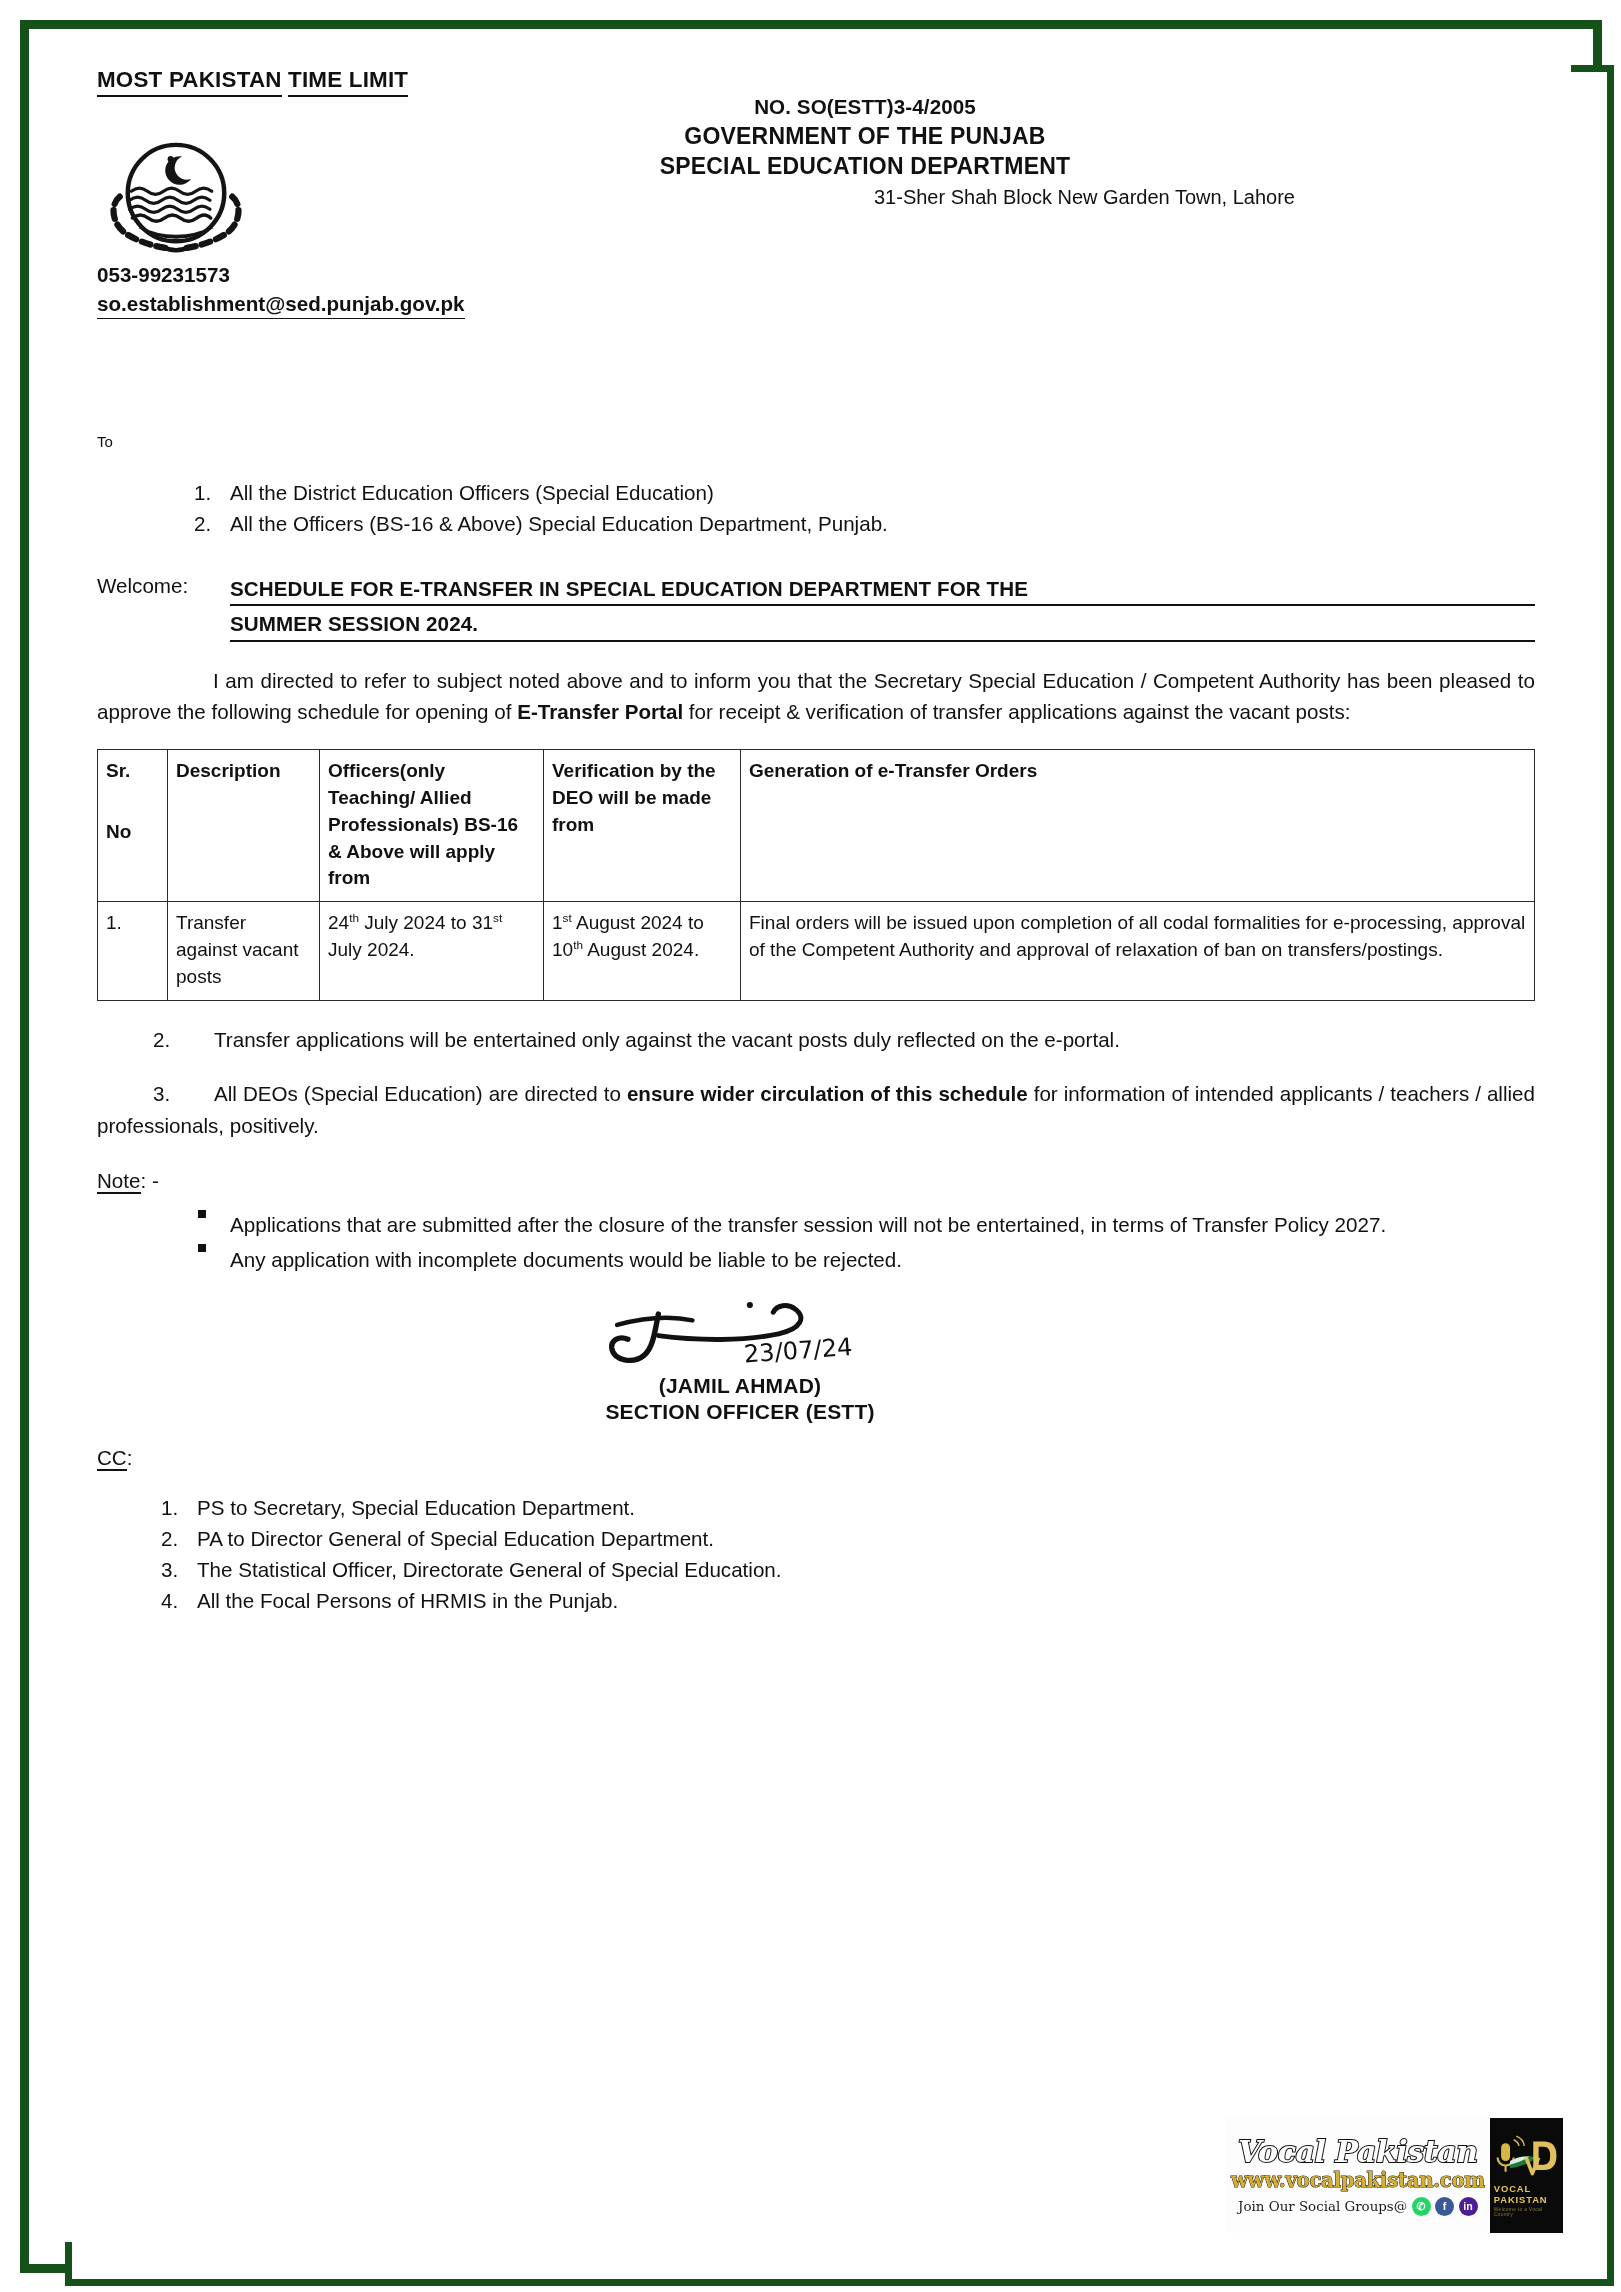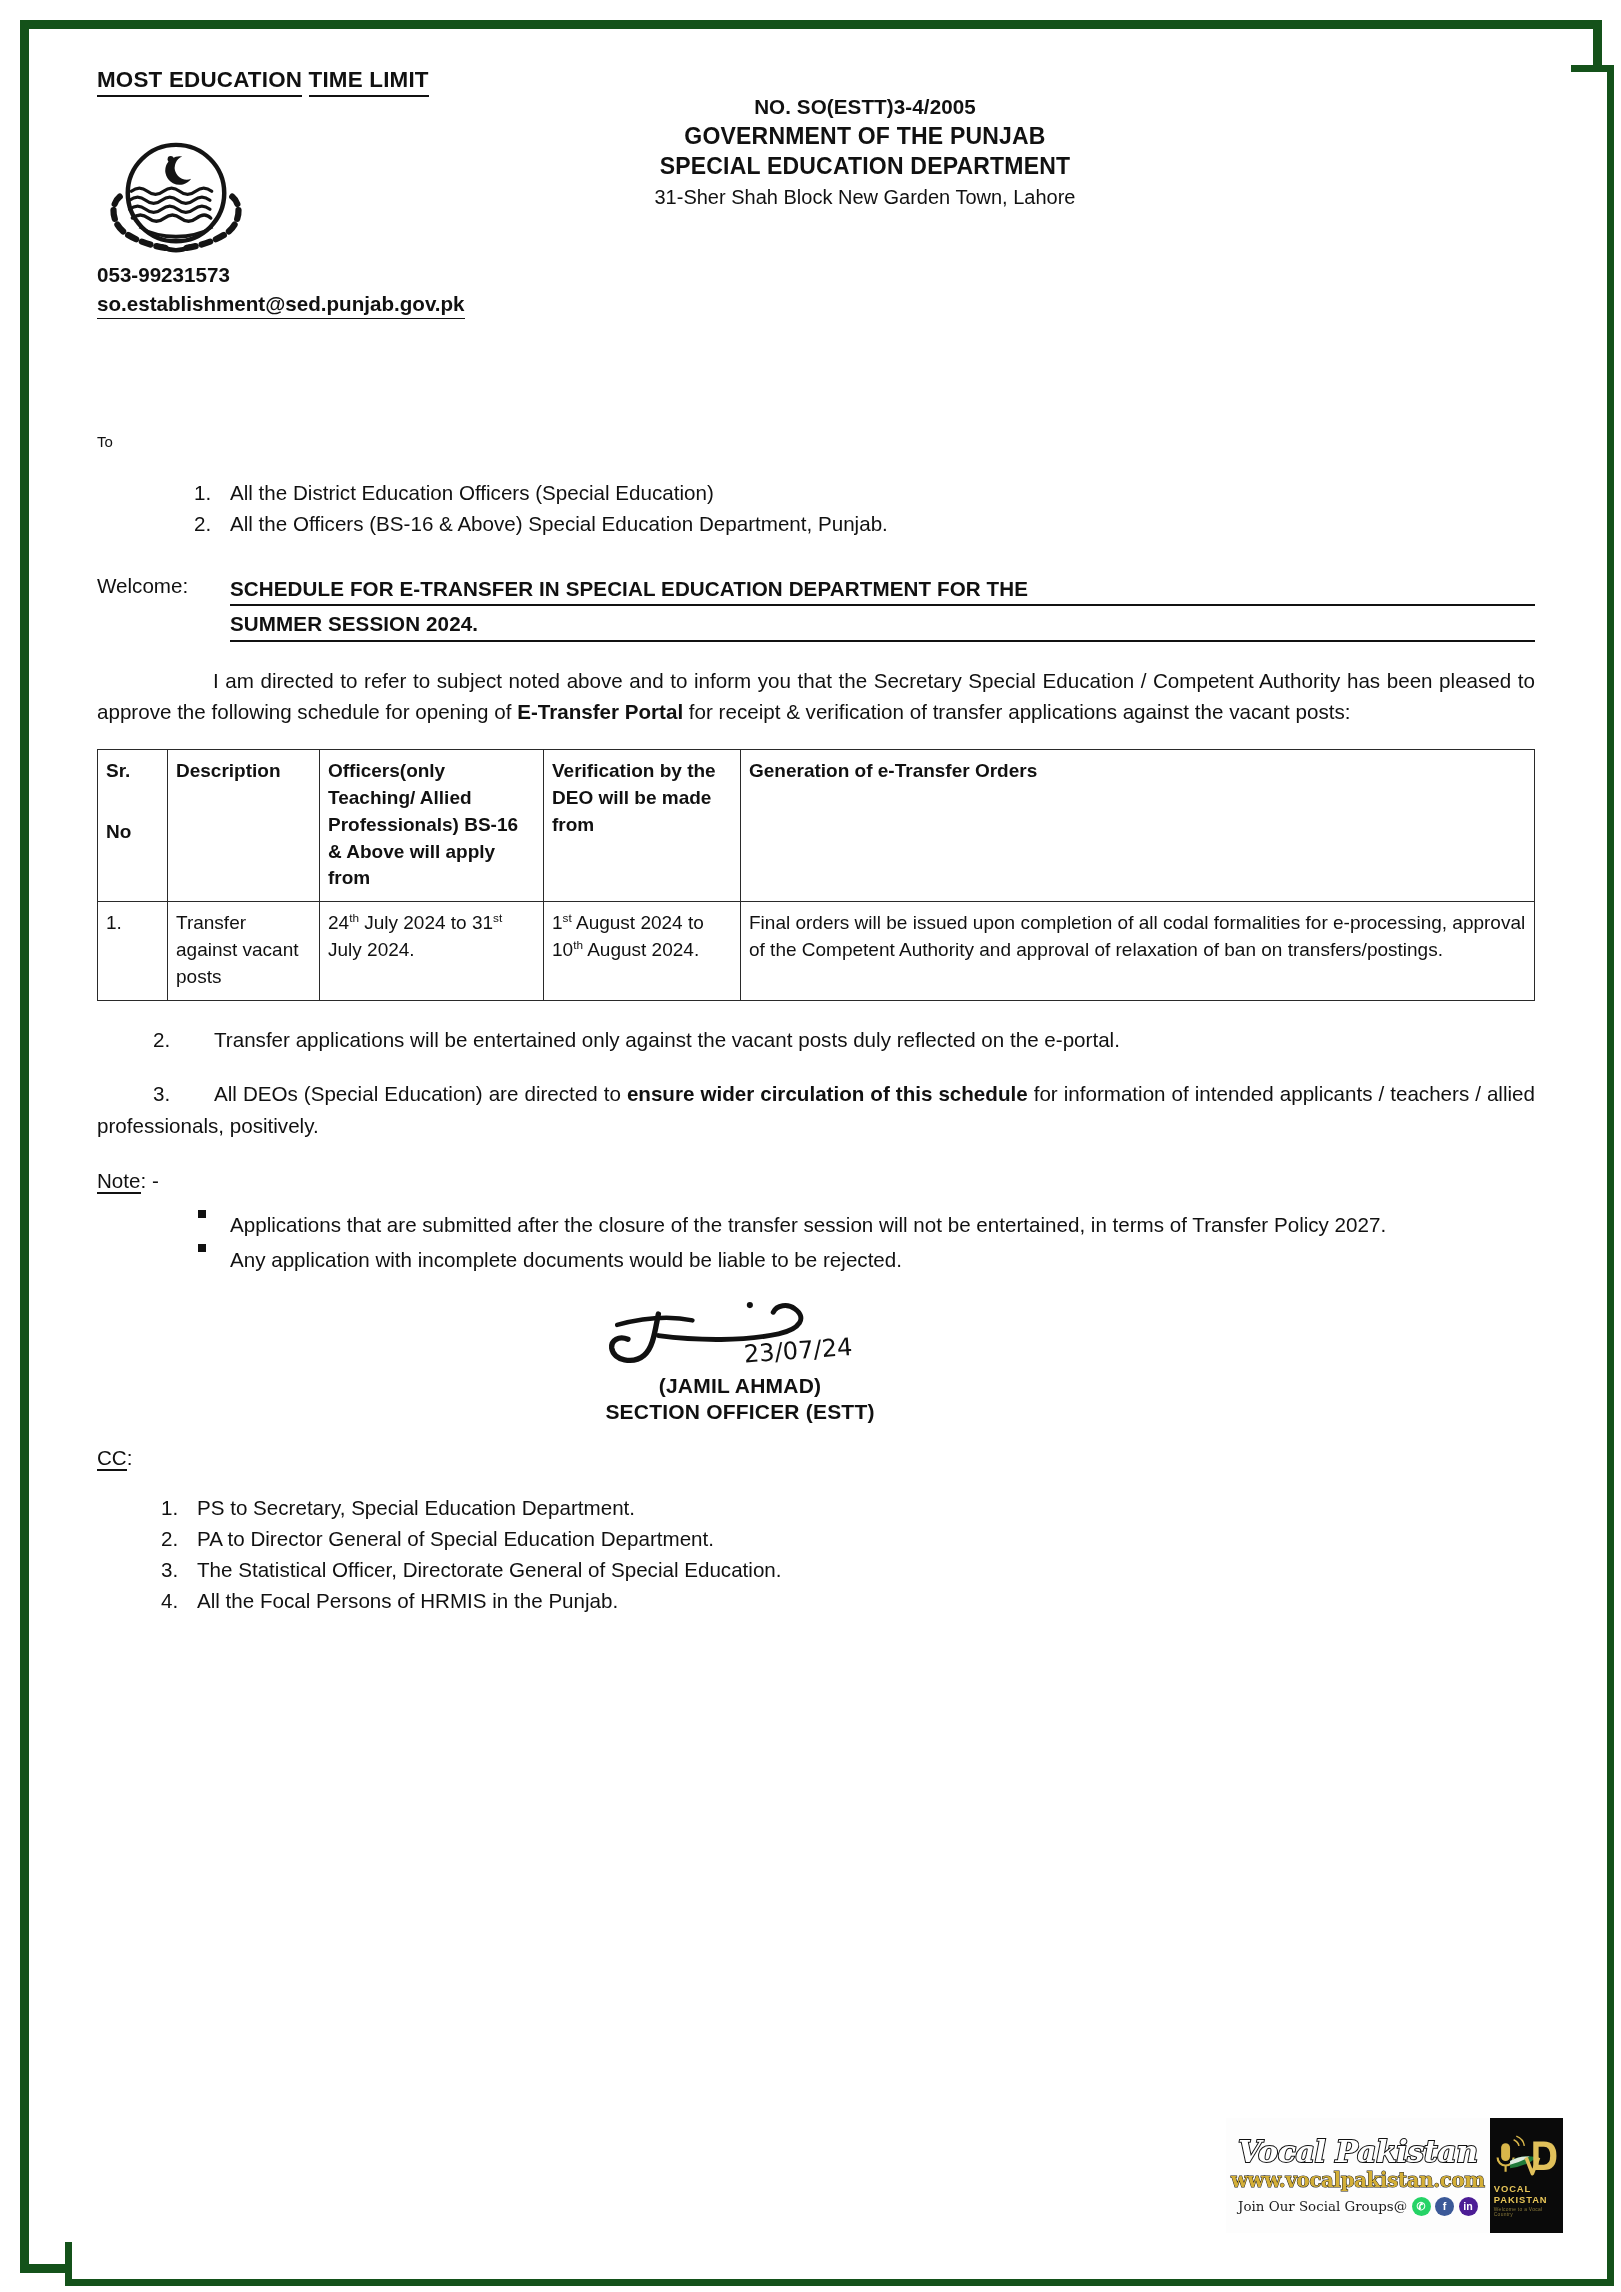--- a/index.html
+++ b/index.html
@@ -332,7 +332,7 @@
   <div class="hdr">
 
     <div class="most-important">
-      <span>MOST EDUCATION</span>
+      <span>MOST PAKISTAN</span>
       <span class="mi-l2">TIME LIMIT</span>
     </div>
 

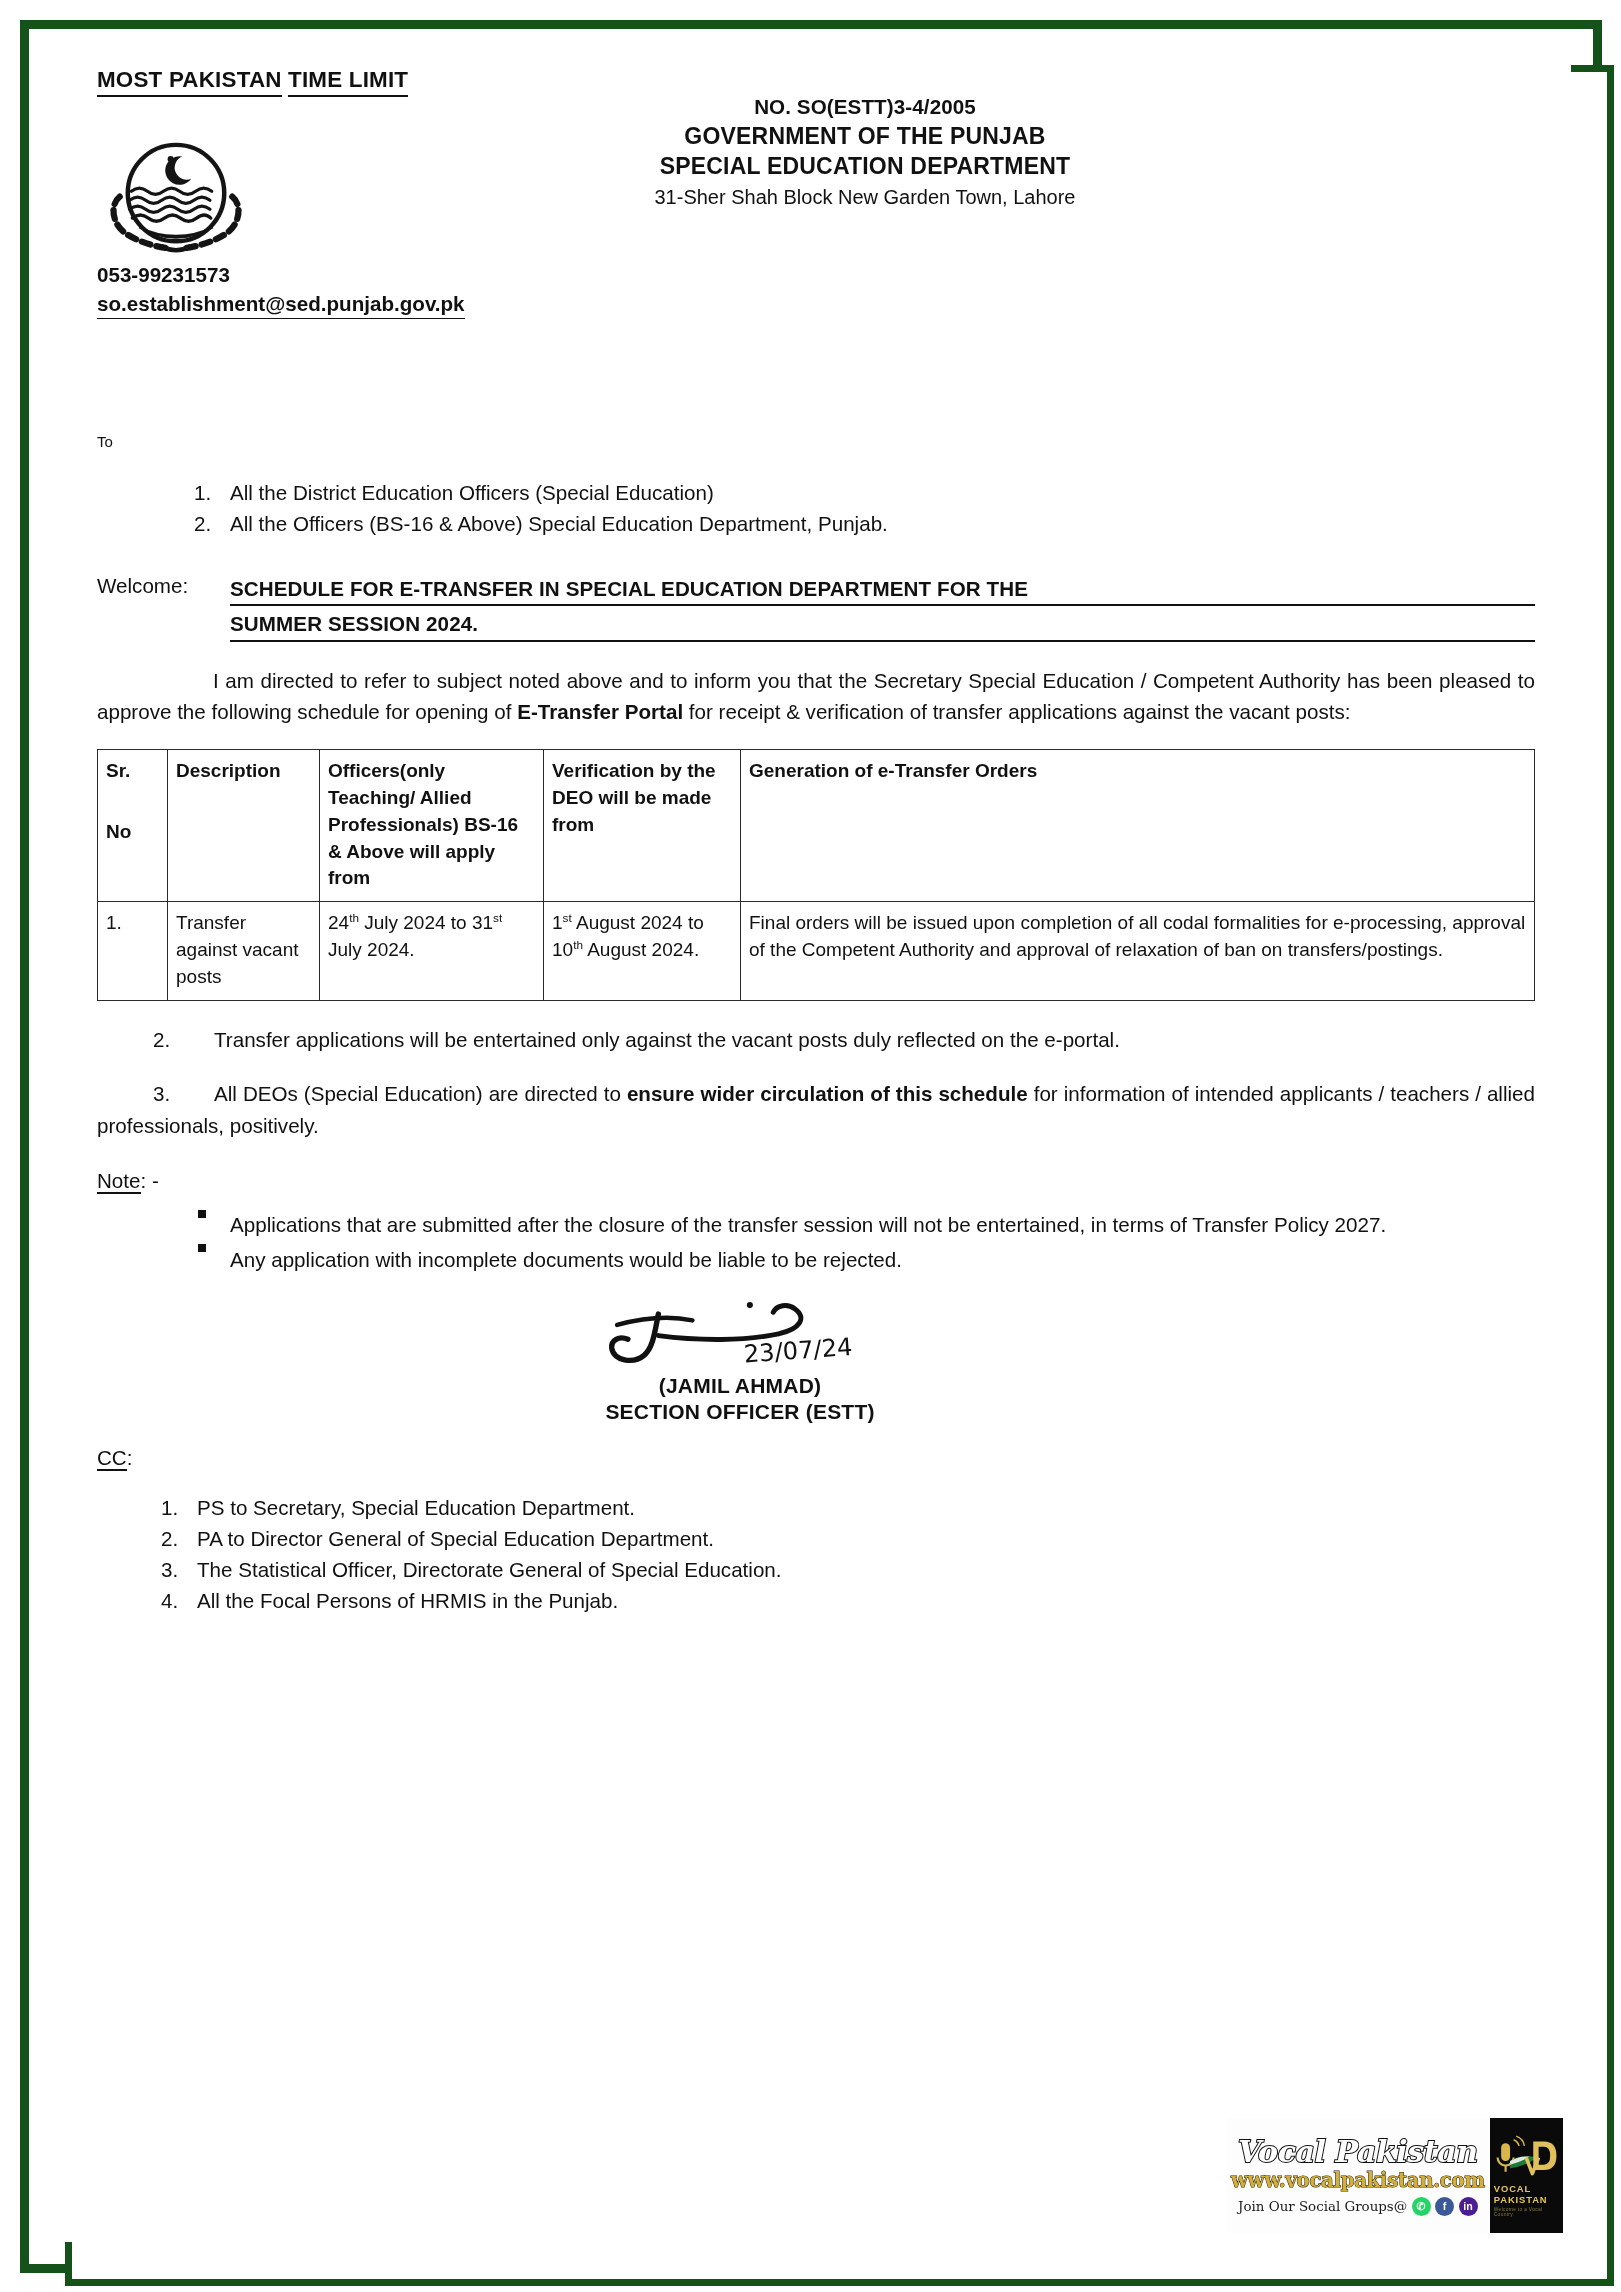--- a/index.html
+++ b/index.html
@@ -87,7 +87,7 @@
   .hdr-no { font-size: 20.6px; font-weight: bold; letter-spacing: 0.1px; }
   .hdr-gov { font-size: 23px; font-weight: bold; letter-spacing: 0.2px; }
   .hdr-dept { font-size: 23px; font-weight: bold; letter-spacing: 0.2px; }
-  .hdr-addr { font-size: 20px; font-weight: normal; margin-top: 1.8px; }
+  .hdr-addr { font-size: 20px; font-weight: normal; margin-top: 1.8px; text-align: right; }
   .hdr-date {
     font-size: 20.6px;
     margin-top: 32px;

